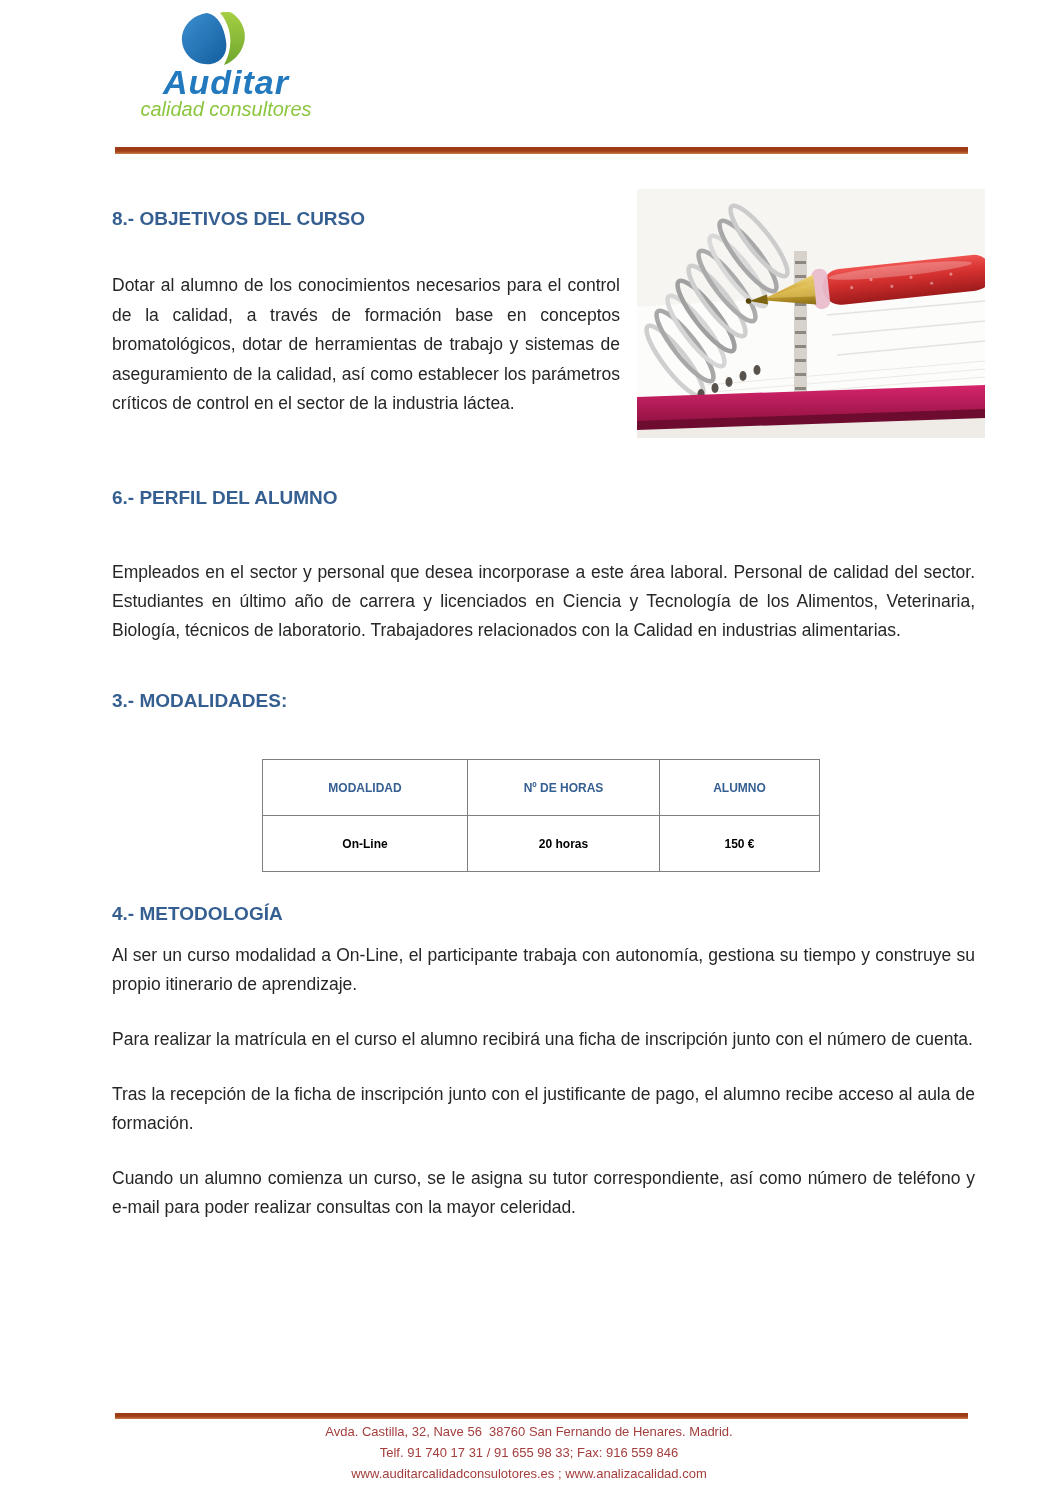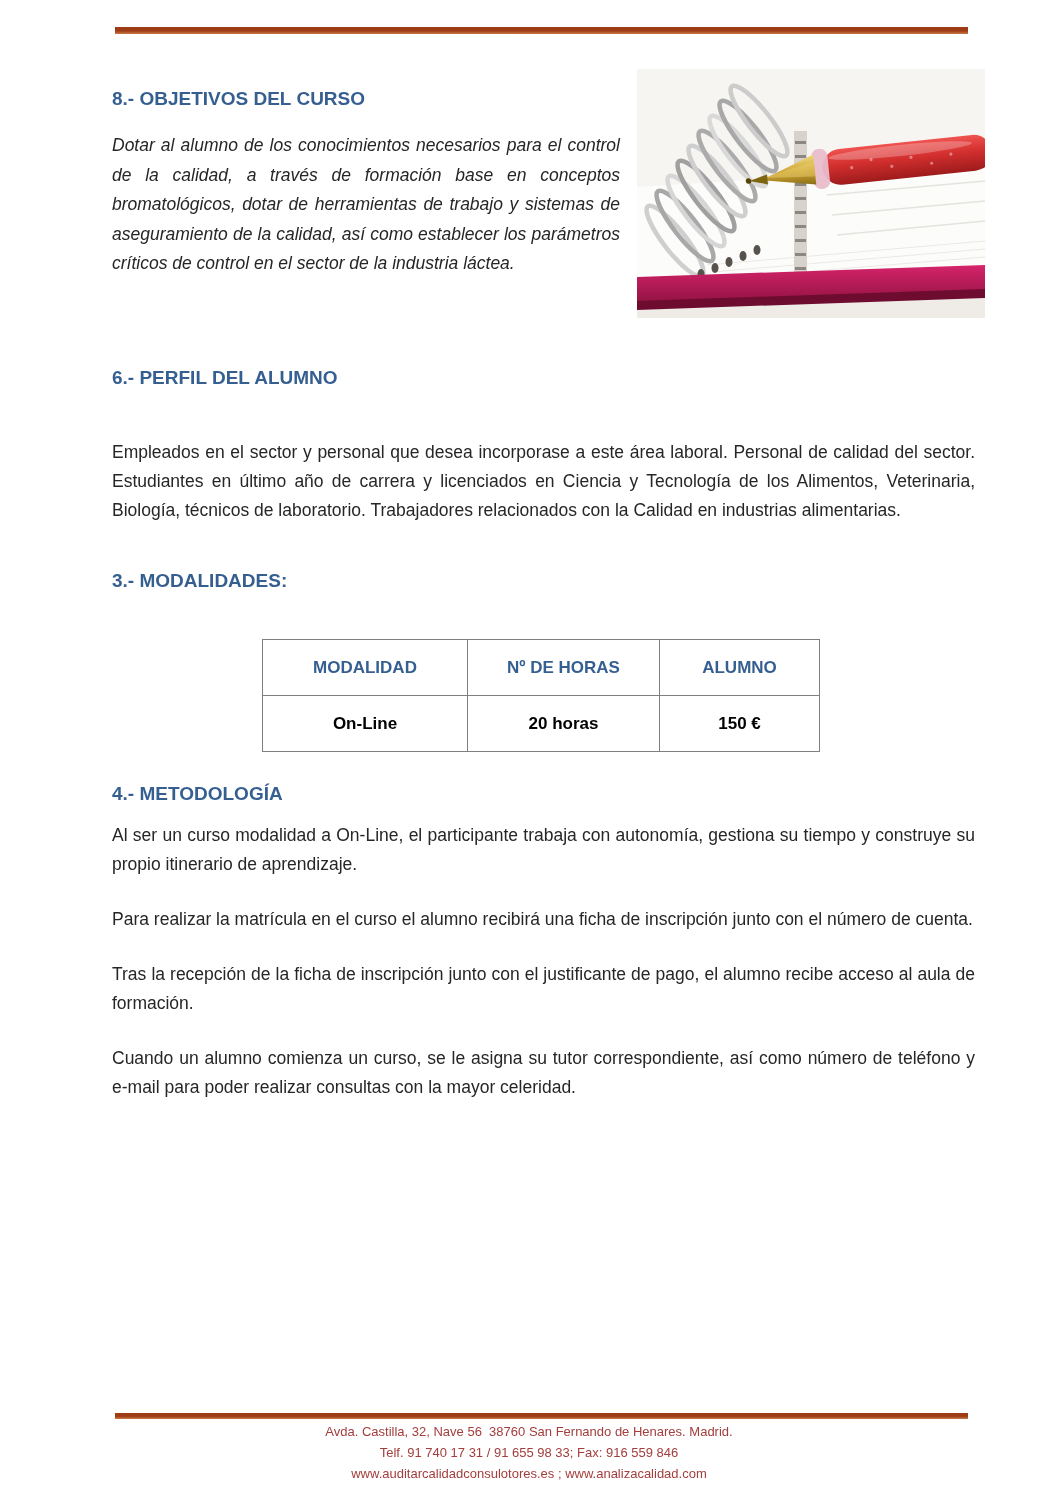--- a/index.html
+++ b/index.html
@@ -55,6 +55,24 @@
 
 <div class="page">
 
+  <div class="logo">
+    <svg width="92" height="54" viewBox="0 0 92 54">
+      <defs>
+        <linearGradient id="blG" x1="0" y1="0" x2="1" y2="1">
+          <stop offset="0" stop-color="#3C8FD0"></stop>
+            <stop offset="1" stop-color="#135E9E"></stop>
+        </linearGradient>
+        <linearGradient id="grG" x1="0" y1="0" x2="0" y2="1">
+          <stop offset="0" stop-color="#A6CF44"></stop>
+            <stop offset="1" stop-color="#6FA62C"></stop>
+        </linearGradient>
+      </defs>
+      <path d="M27,1 C12,3 1,15 2,29 C3,43 16,54 31,52 C42,50 48,41 46,29 C44,15 38,3 27,1 Z" fill="url(#blG)"></path>
+      <path d="M52,1 C62,8 67,19 64,31 C61,42 53,50 44,53 C50,42 52,30 49,18 C47,11 44,5 40,1 C44,-1 48,-1 52,1 Z" fill="url(#grG)"></path>
+    </svg>
+    <div class="brand">Auditar</div>
+    <div class="tagline">calidad consultores</div>
+  </div>
 
   <div class="rule top-rule"></div>
 

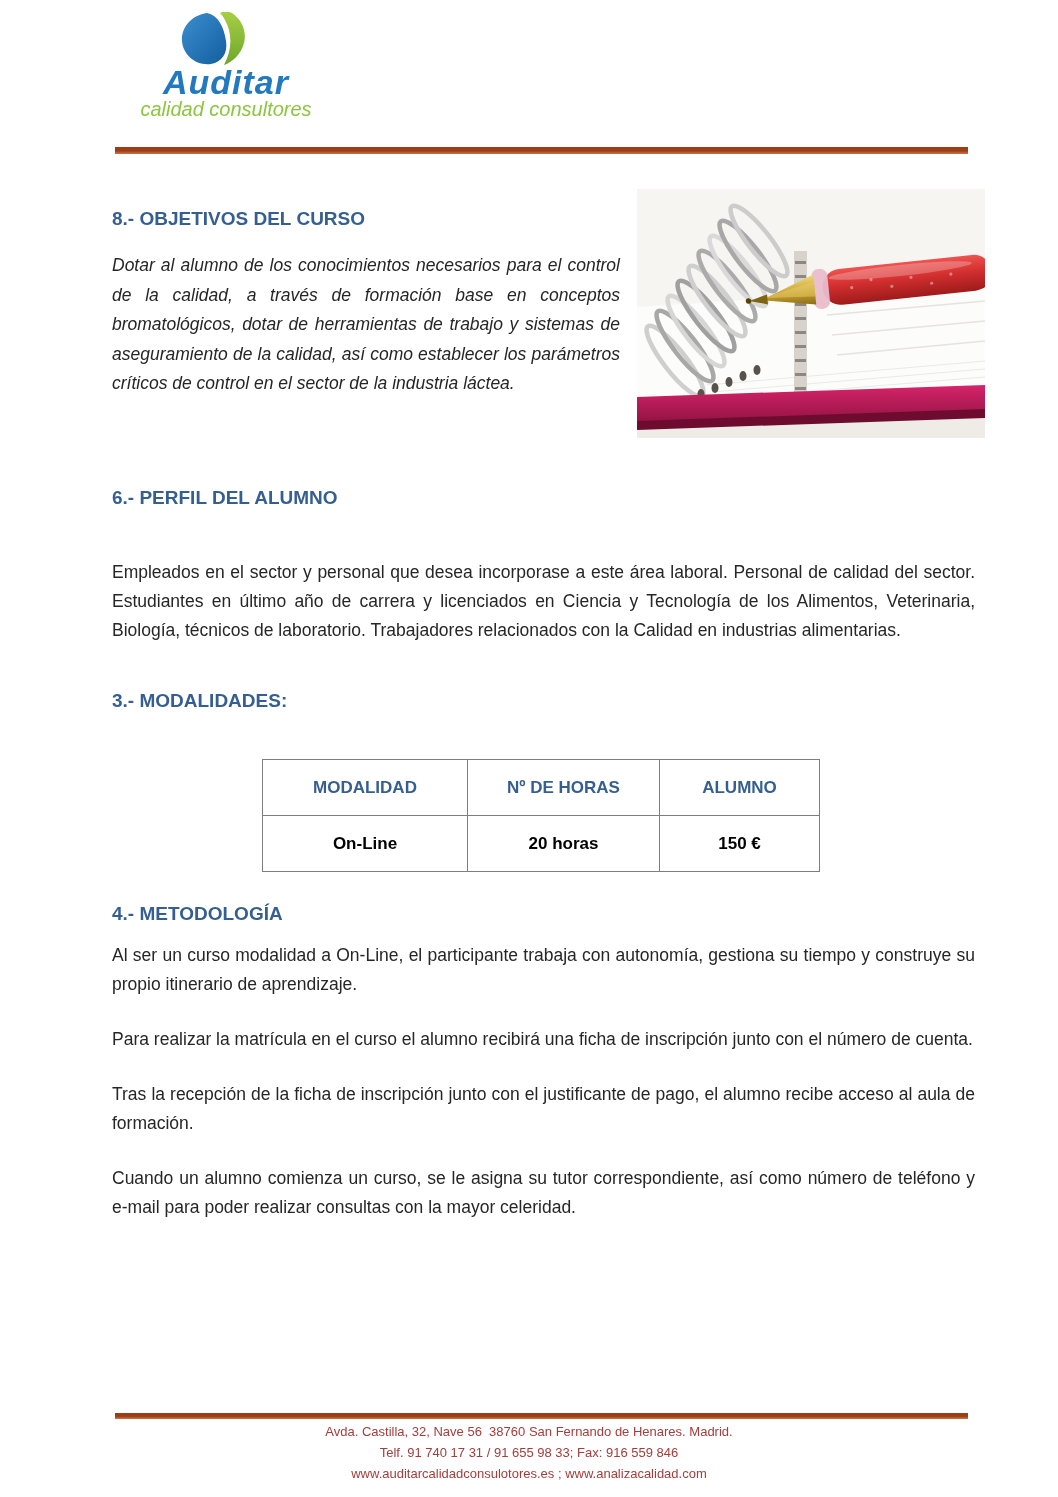--- a/index.html
+++ b/index.html
@@ -29,7 +29,7 @@
   h2 { font-size:19px; line-height:24px; font-weight:bold; color:#365F91; margin:0; }
   p  { margin:0; font-size:17.5px; line-height:29px; text-align:justify; }
   .sec1 { position:relative; margin-top:53px; min-height:232px; }
-  .sec1 p { width:508px; margin-top:20px; line-height:29.5px;font-style:italic; }
+  .sec1 p { width:508px; margin-top:40px; line-height:29.5px; }
   .photo { position:absolute; top:-18px; left:525px; }
   .sec2 { margin-top:47px; }
   .sec2 p { margin-top:48px; }

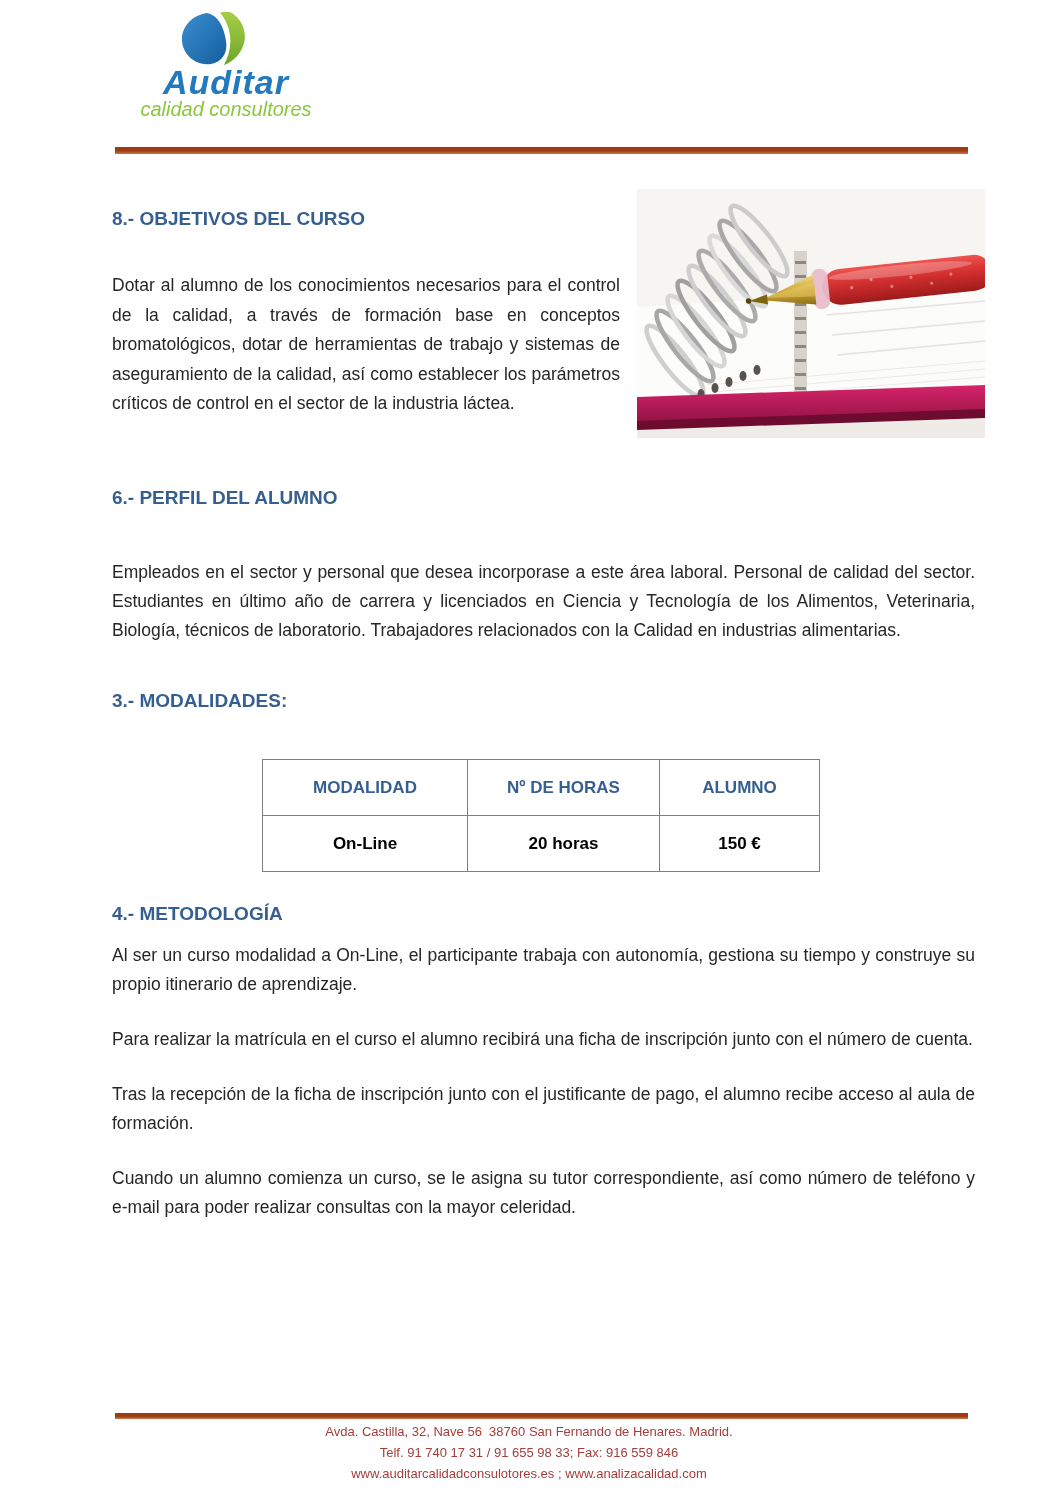--- a/index.html
+++ b/index.html
@@ -37,7 +37,7 @@
   .modal-table { border-collapse:collapse; margin:46px 0 0 150px; }
   .modal-table th, .modal-table td {
     border:1.6px solid #7F7F7F; text-align:center; vertical-align:middle;
-    font-size:17px; font-weight:bold; height:55px; padding:0; }
+    font-size:12px; font-weight:bold; height:55px; padding:0; }
   .modal-table th { color:#365F91; }
   .modal-table td { color:#000000; }
   .c1 { width:204px; } .c2 { width:191px; } .c3 { width:159px; }

